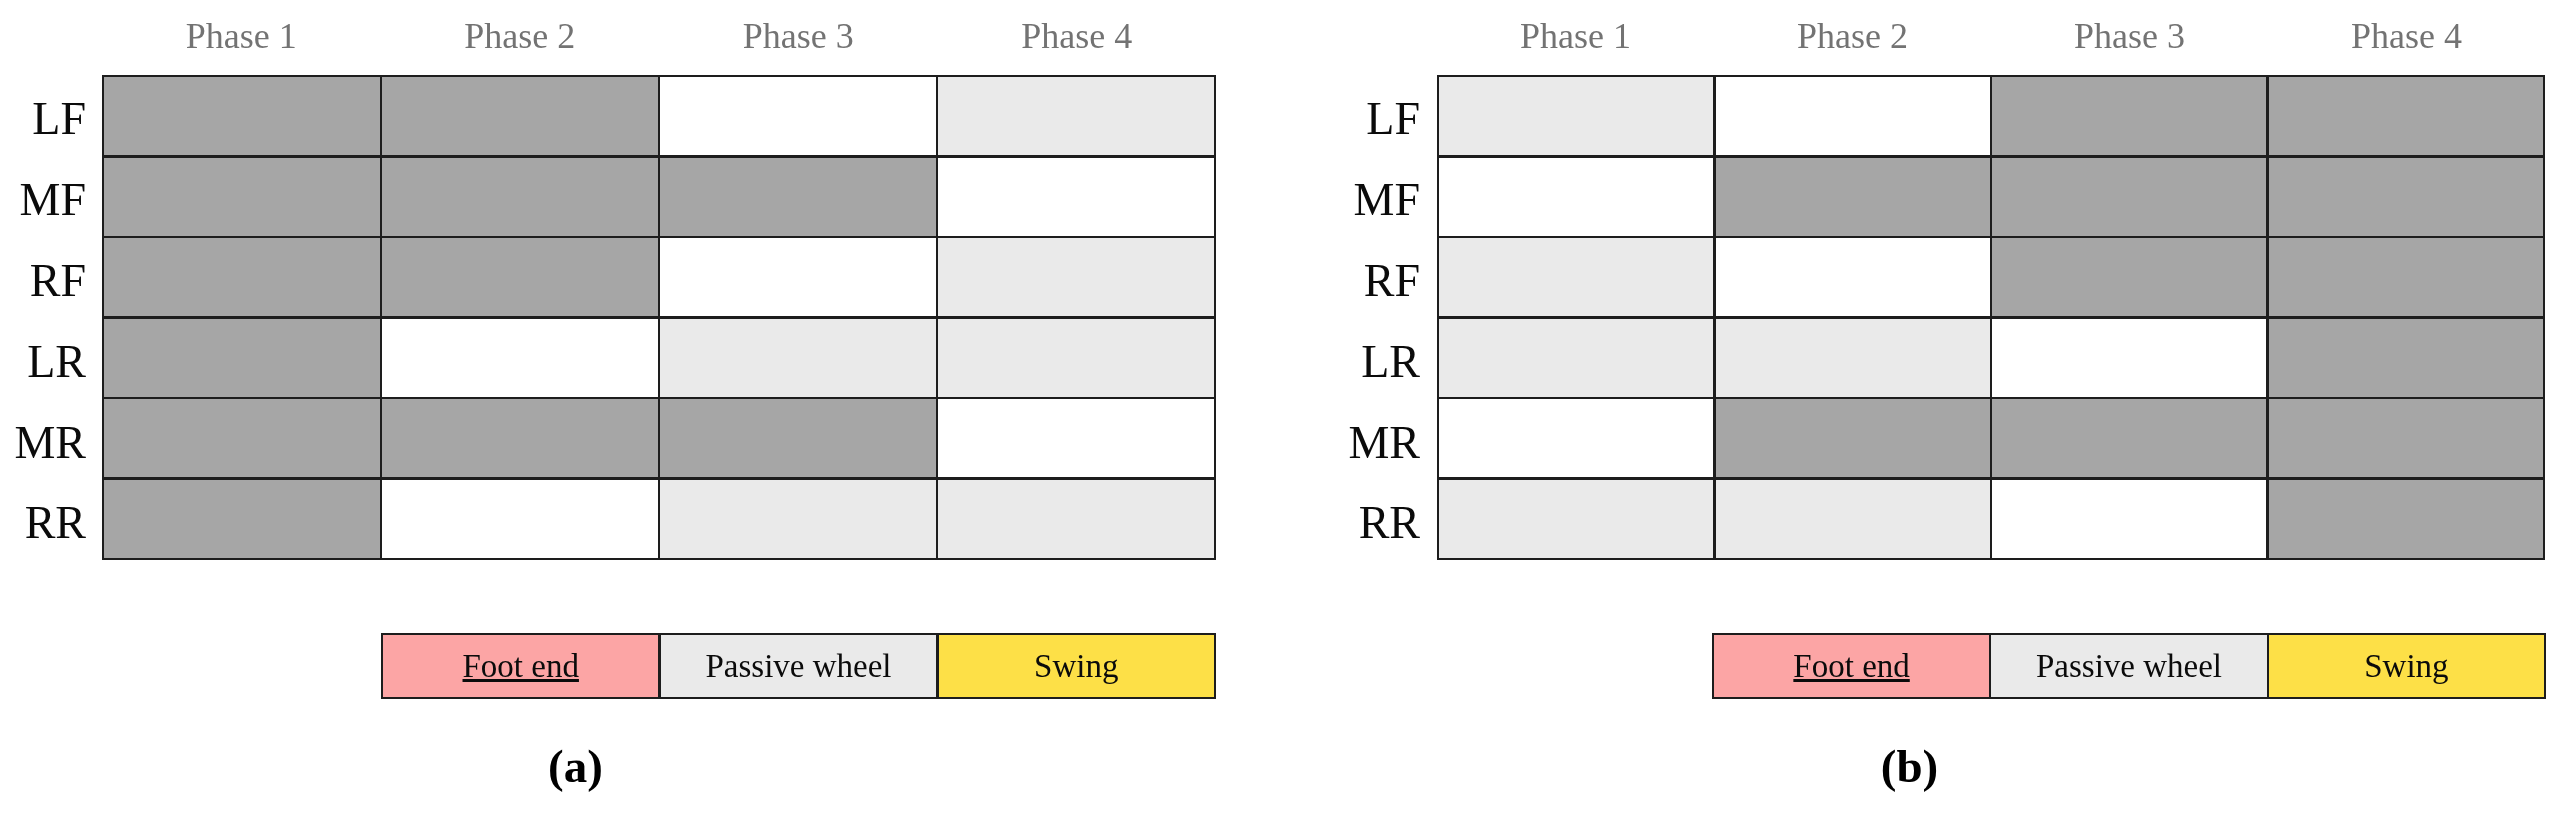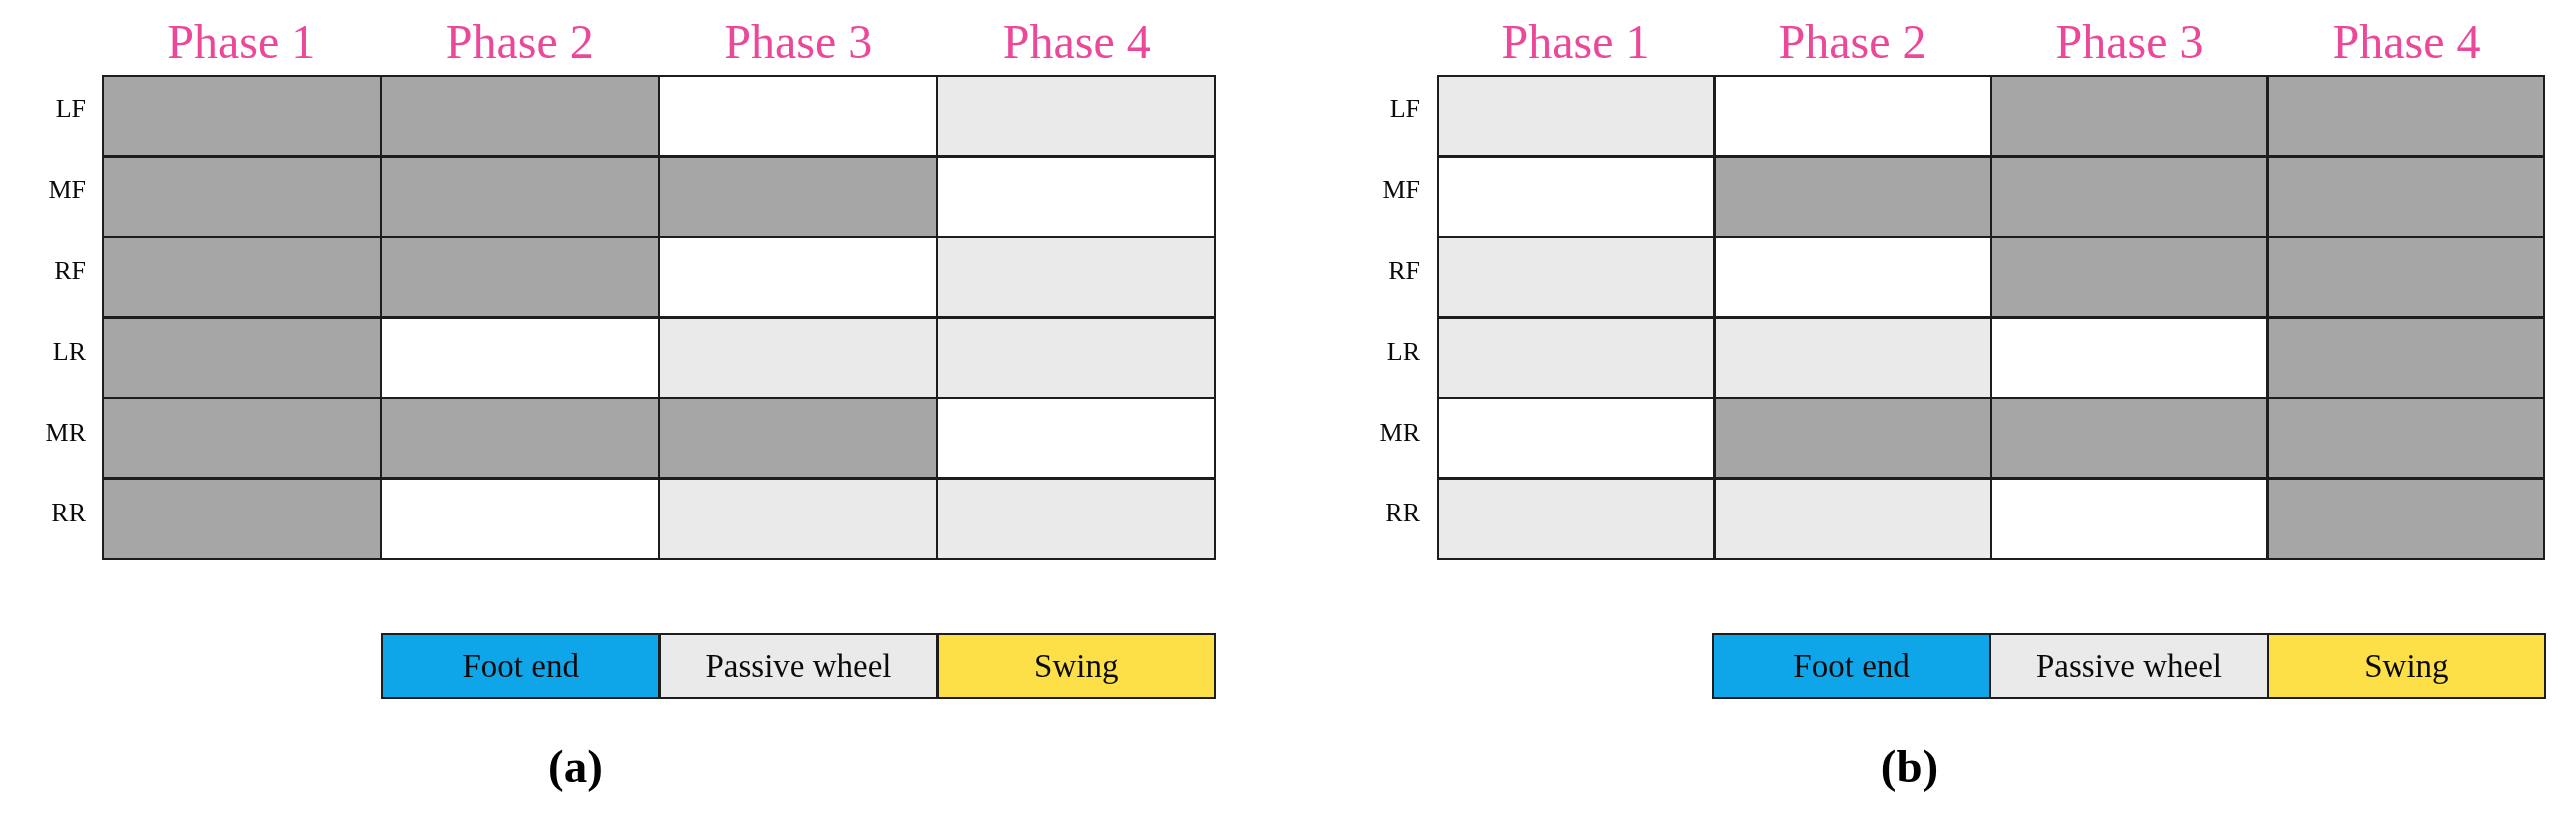--- a/index.html
+++ b/index.html
@@ -14,7 +14,7 @@
 
   .col-headers{position:absolute;display:flex;}
   .col-header{
-    text-align:center;font-size:48px;color:#ec4899;
+    text-align:center;font-size:36px;color:#737373;
     line-height:1;white-space:nowrap;
   }
 

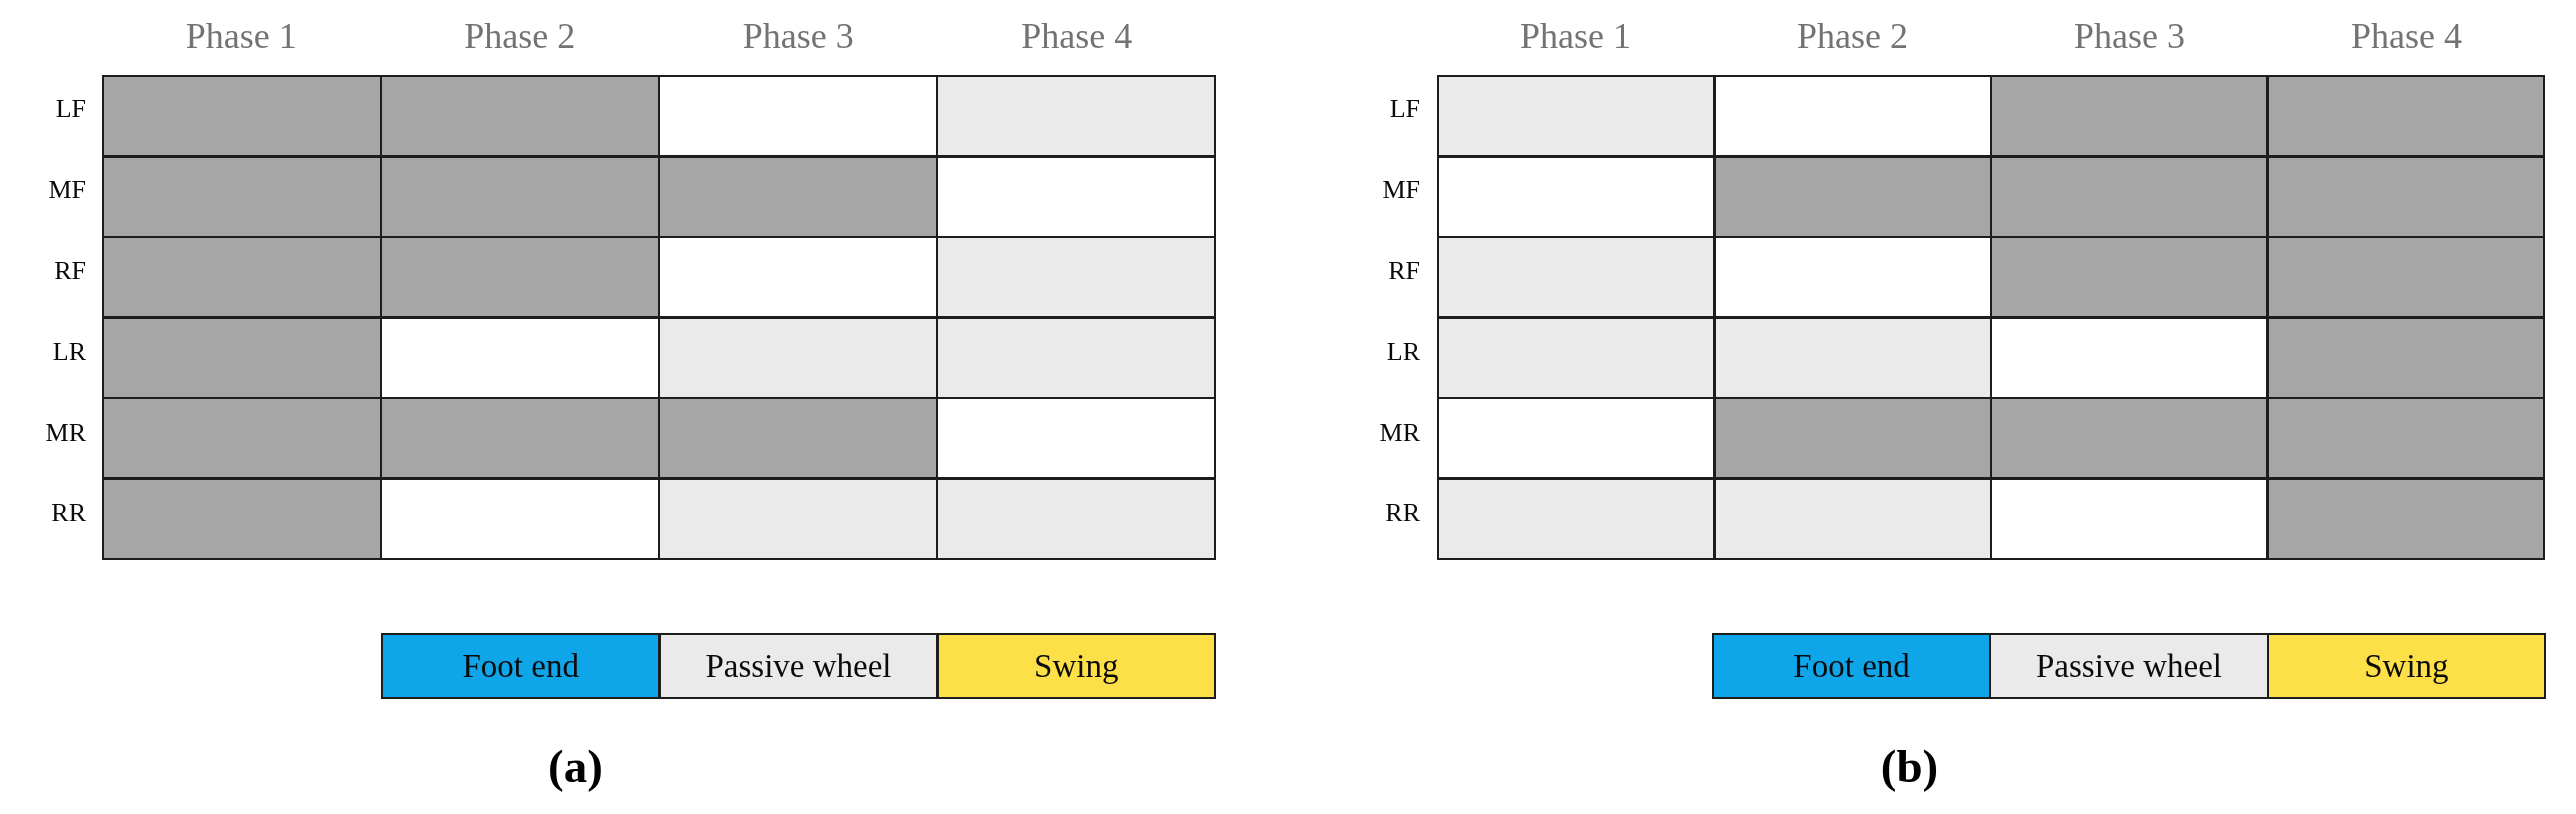--- a/index.html
+++ b/index.html
@@ -21,7 +21,7 @@
   .row-labels{position:absolute;}
   .row-label{
     position:absolute;text-align:right;
-    font-size:26px;color:#0b0b0b;line-height:1;white-space:nowrap;
+    font-size:46px;color:#0b0b0b;line-height:1;white-space:nowrap;
   }
 
   .grid{

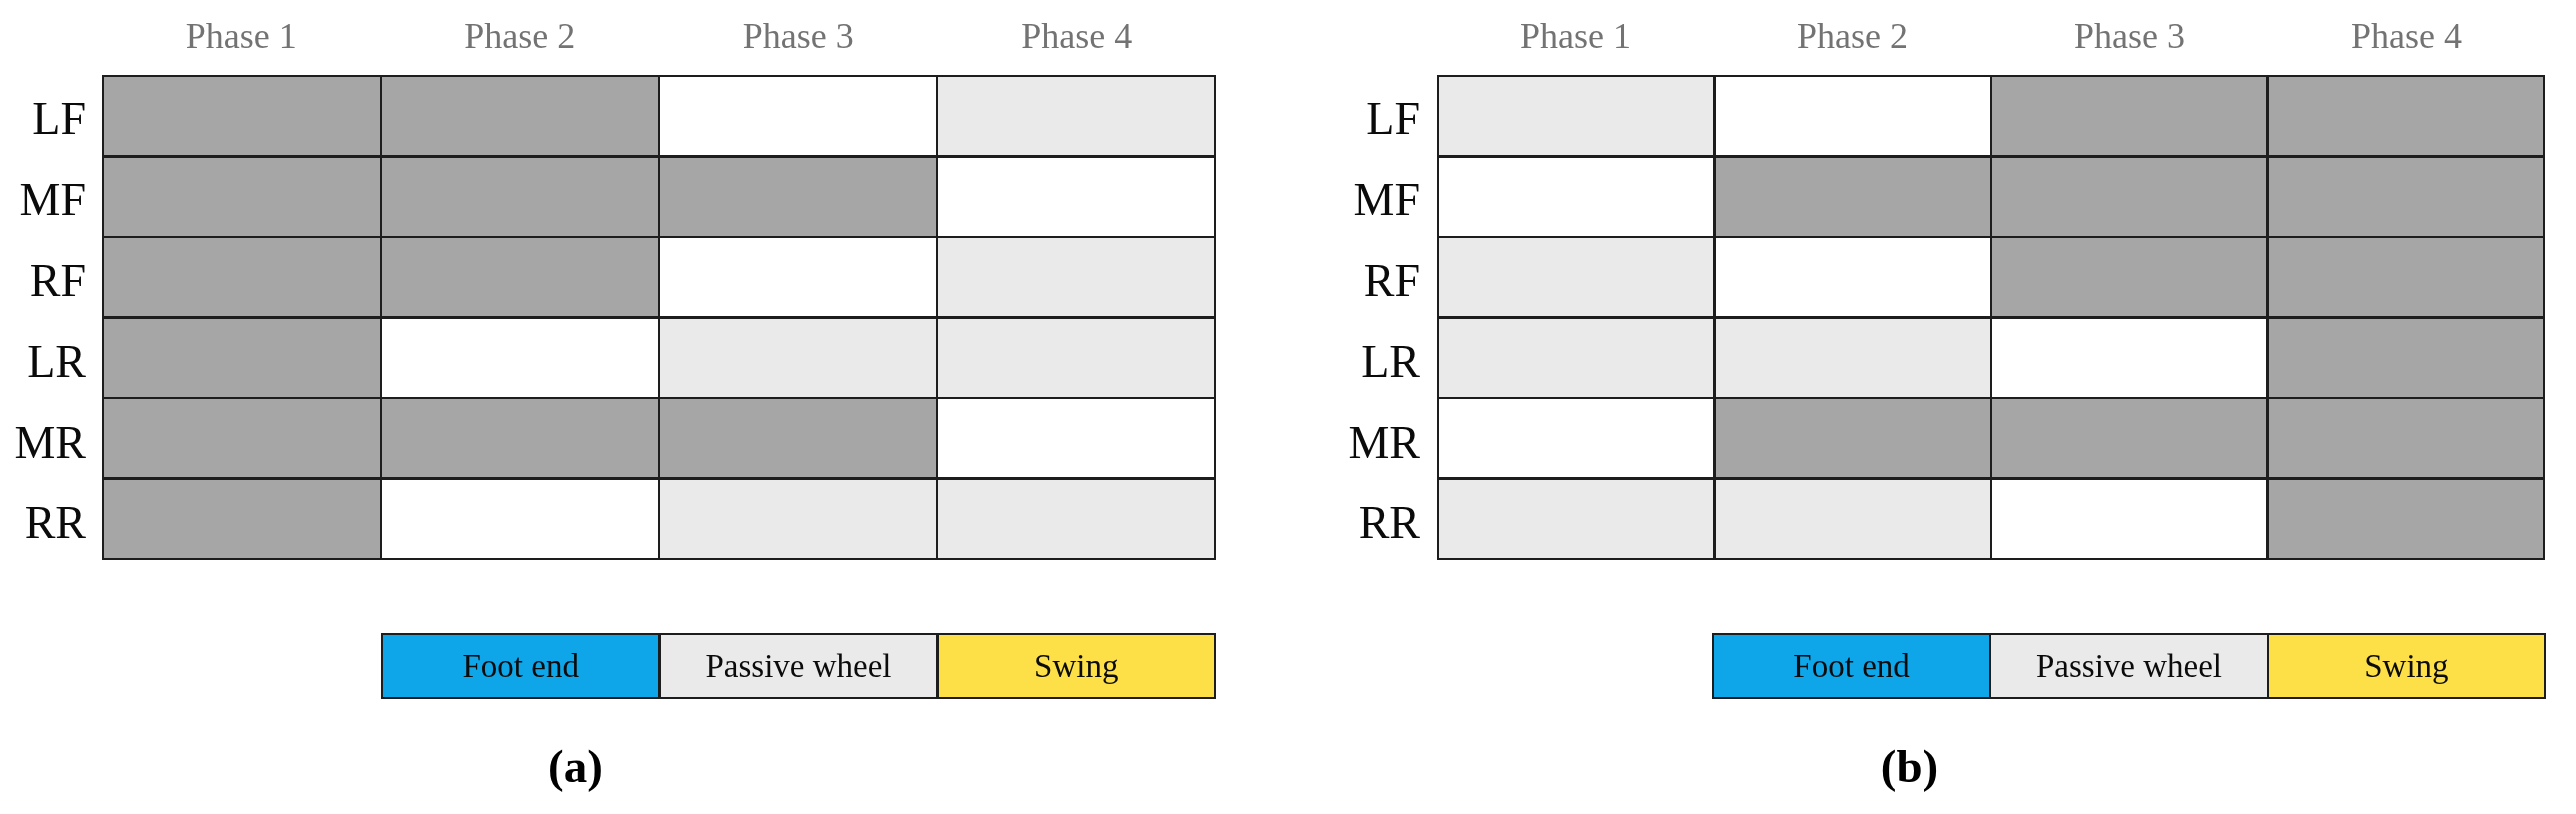--- a/index.html
+++ b/index.html
@@ -50,7 +50,7 @@
     font-size:33px;color:#0b0b0b;white-space:nowrap;
     box-sizing:border-box;
   }
-  .legend-cell.dark{background:#0ea5e9;}
+  .legend-cell.dark{background:#fca5a5;text-decoration:underline;}
   .legend-cell.light{background:#eaeaea;}
   .legend-cell.white{background:#fde047;}
 

